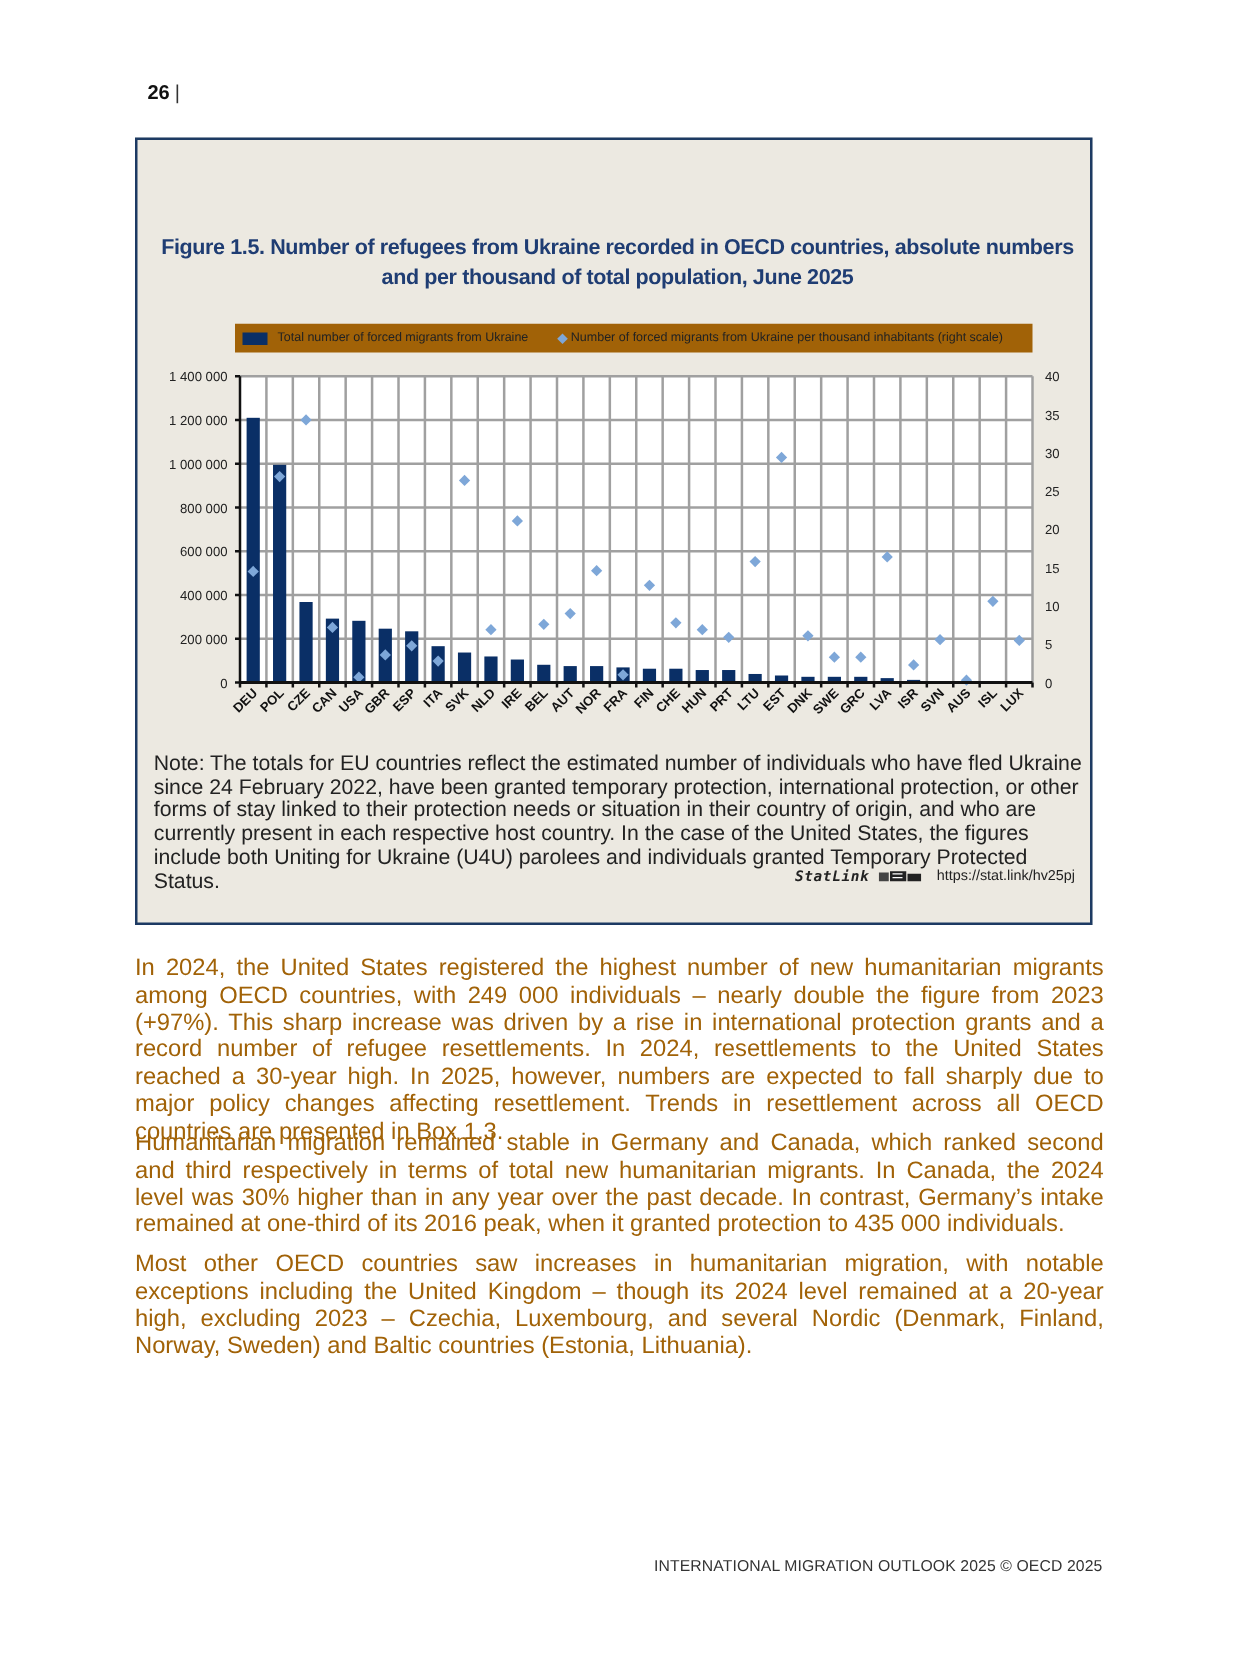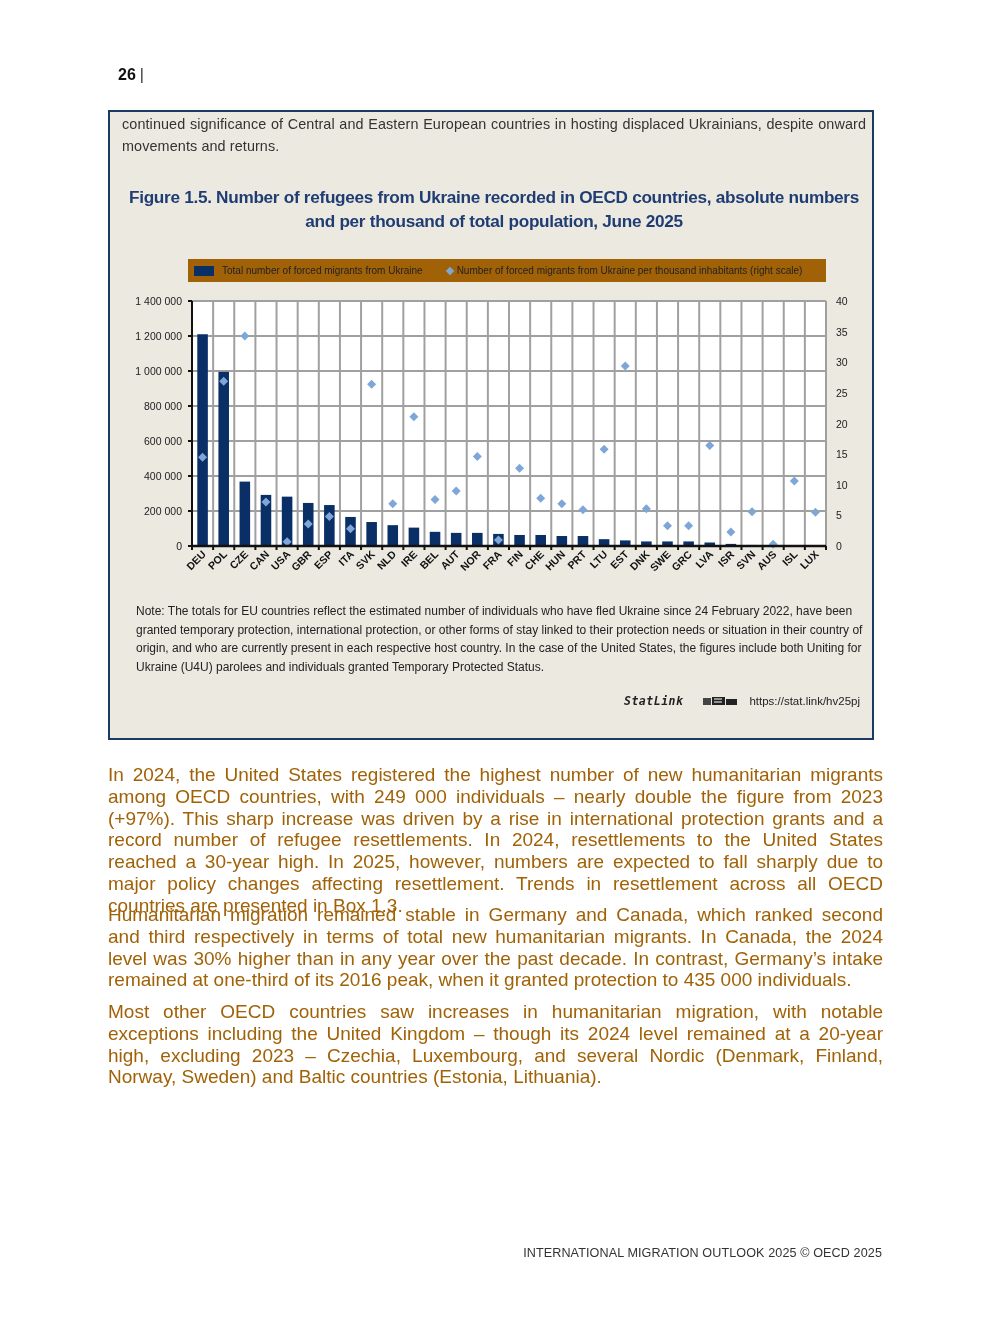--- a/index.html
+++ b/index.html
@@ -28,7 +28,6 @@
 </div>
 
 <div class="box">
-  <div class="box-text">continued significance of Central and Eastern European countries in hosting displaced Ukrainians, despite onward movements and returns.</div>
   <div class="fig-title">Figure 1.5. Number of refugees from Ukraine recorded in OECD countries, absolute numbers and per thousand of total population, June 2025</div>
 
   <div class="legend">

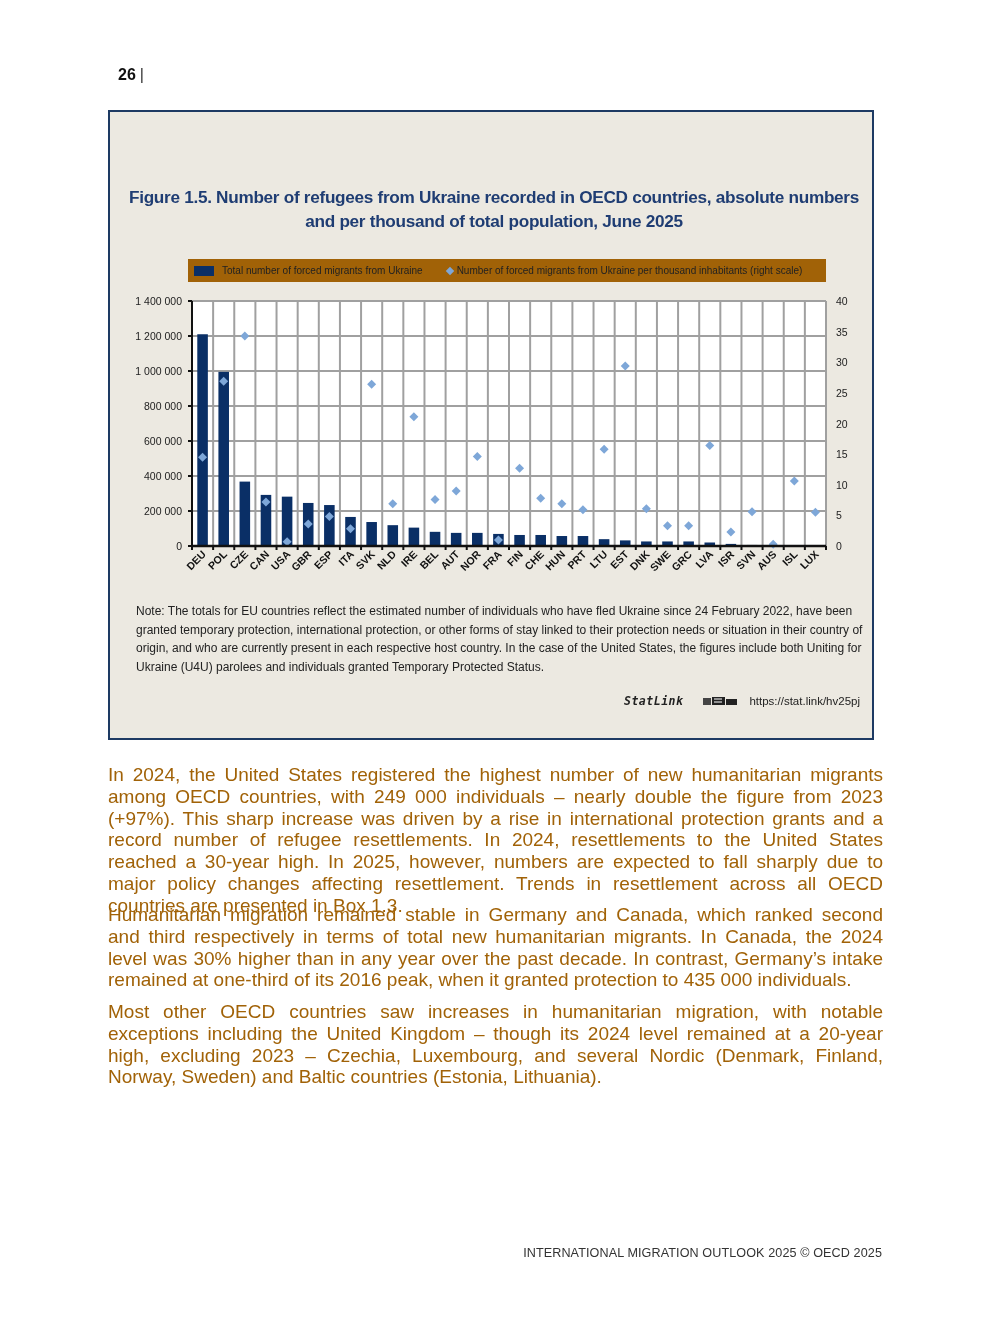--- a/index.html
+++ b/index.html
@@ -13,7 +13,7 @@
   .legend .swatch-bar { display: inline-block; width: 20px; height: 10px; background: #0a2f66; margin-left: 6px; margin-right: 8px; }
   .legend .swatch-diamond { display: inline-block; width: 6px; height: 6px; background: #7ea7d8; transform: rotate(45deg); margin-left: 24px; margin-right: 4px; }
   #chart { position: absolute; left: 0; top: 175px; }
-  .note { position: absolute; left: 26px; top: 490px; width: 745px; font-size: 12px; line-height: 18.7px; color: #222; }
+  .note { position: absolute; left: 13px; top: 490px; width: 745px; font-size: 17px; line-height: 18.7px; color: #222; }
   .statlink { position: absolute; right: 12px; top: 582px; display: flex; align-items: center; font-size: 11.5px; color: #222; }
   .statlink .sl-label { font-family: "DejaVu Sans Mono", monospace; font-style: italic; font-weight: bold; font-size: 11.5px; margin-right: 20px; letter-spacing: 0.5px; }
   .statlink .sl-logo { display: inline-block; width: 34px; height: 10px; margin-right: 12px; }

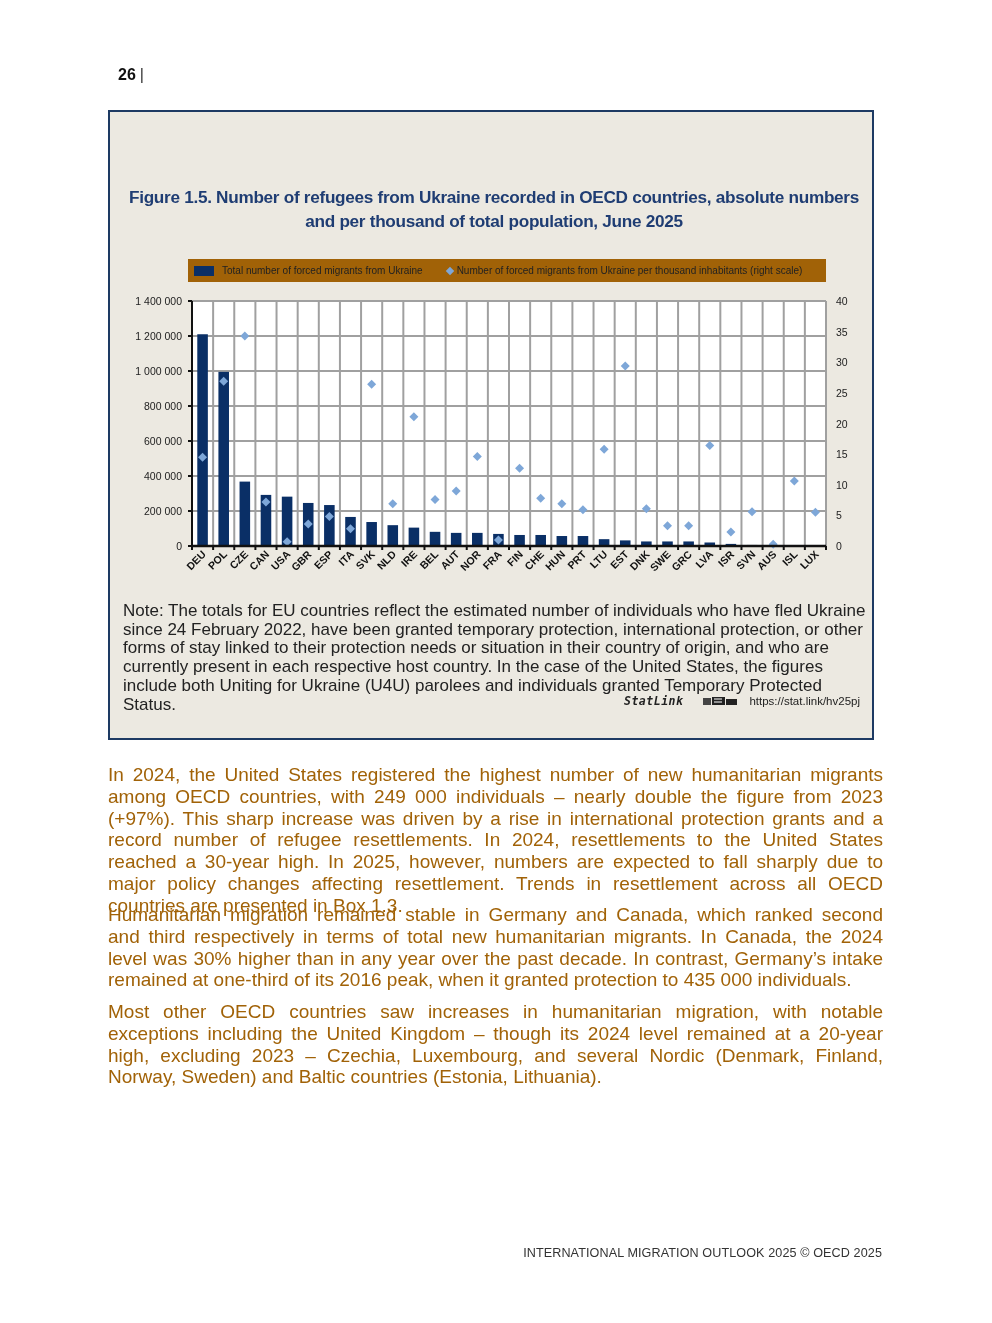--- a/index.html
+++ b/index.html
@@ -15,7 +15,7 @@
   #chart { position: absolute; left: 0; top: 175px; }
   .note { position: absolute; left: 13px; top: 490px; width: 745px; font-size: 17px; line-height: 18.7px; color: #222; }
   .statlink { position: absolute; right: 12px; top: 582px; display: flex; align-items: center; font-size: 11.5px; color: #222; }
-  .statlink .sl-label { font-family: "DejaVu Sans Mono", monospace; font-style: italic; font-weight: bold; font-size: 11.5px; margin-right: 20px; letter-spacing: 0.5px; }
+  .statlink .sl-label { font-family: "DejaVu Sans Mono", monospace; font-style: italic; font-weight: bold; font-size: 11.5px; margin-right: 8px; letter-spacing: 0.5px; }
   .statlink .sl-logo { display: inline-block; width: 34px; height: 10px; margin-right: 12px; }
   .body-text { position: absolute; left: 108px; width: 775px; font-family: "Liberation Sans", sans-serif; font-size: 19px; line-height: 21.8px; color: #a16207; text-align: justify; }
   .footer { position: absolute; right: 110px; top: 1246px; font-size: 12.6px; color: #333; letter-spacing: 0.1px; }

